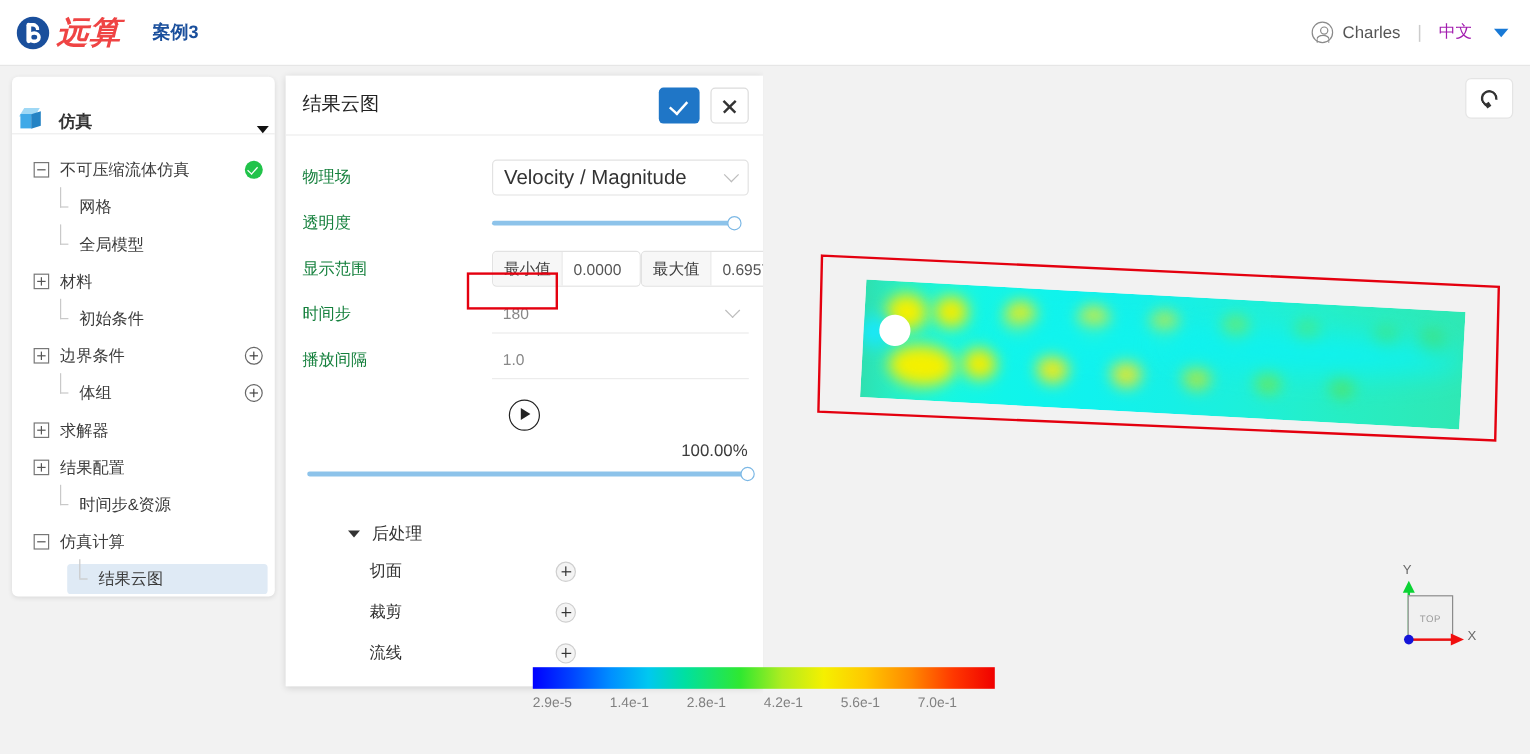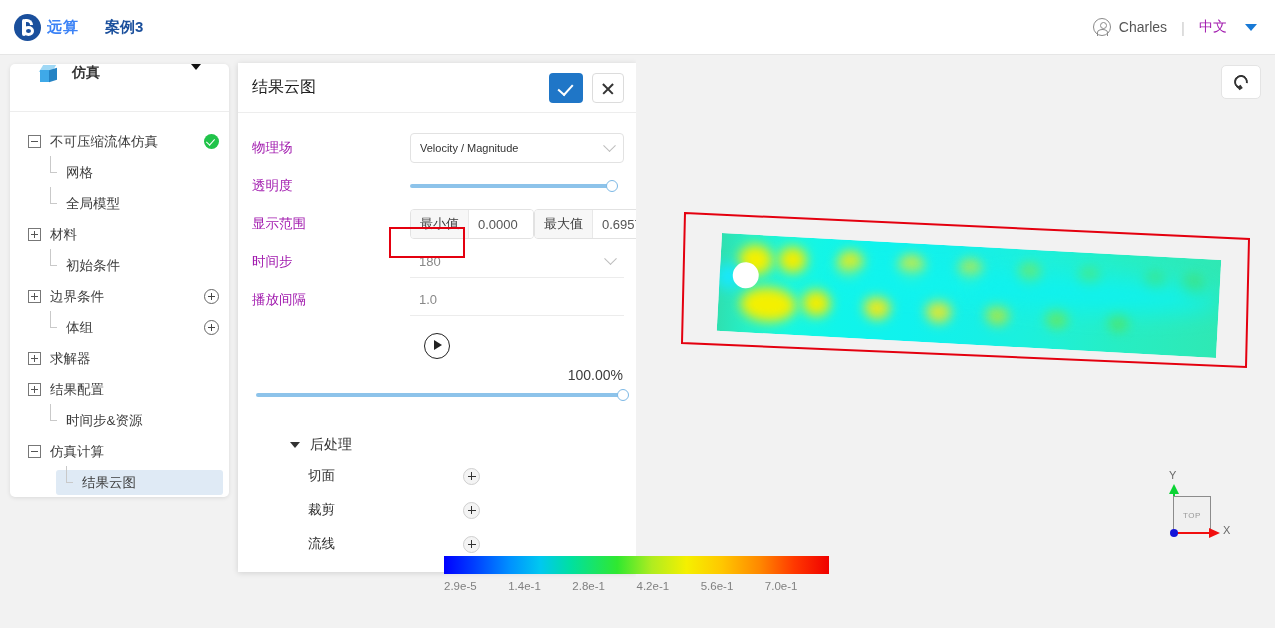--- a/index.html
+++ b/index.html
@@ -36,8 +36,9 @@
     border-radius: 0 6px 0 0;
   }
   .logo-text {
-    margin-left: 6px; font-size: 15px; font-weight: bold; color: #3b82f6;
+    margin-left: 6px; font-size: 26px; font-weight: bold; color: #ef4444;
     letter-spacing: 1px;
+    font-style: italic;
   }
   .case-title {
     margin-left: 26px; font-size: 15px; font-weight: bold; color: #1a4f9c;

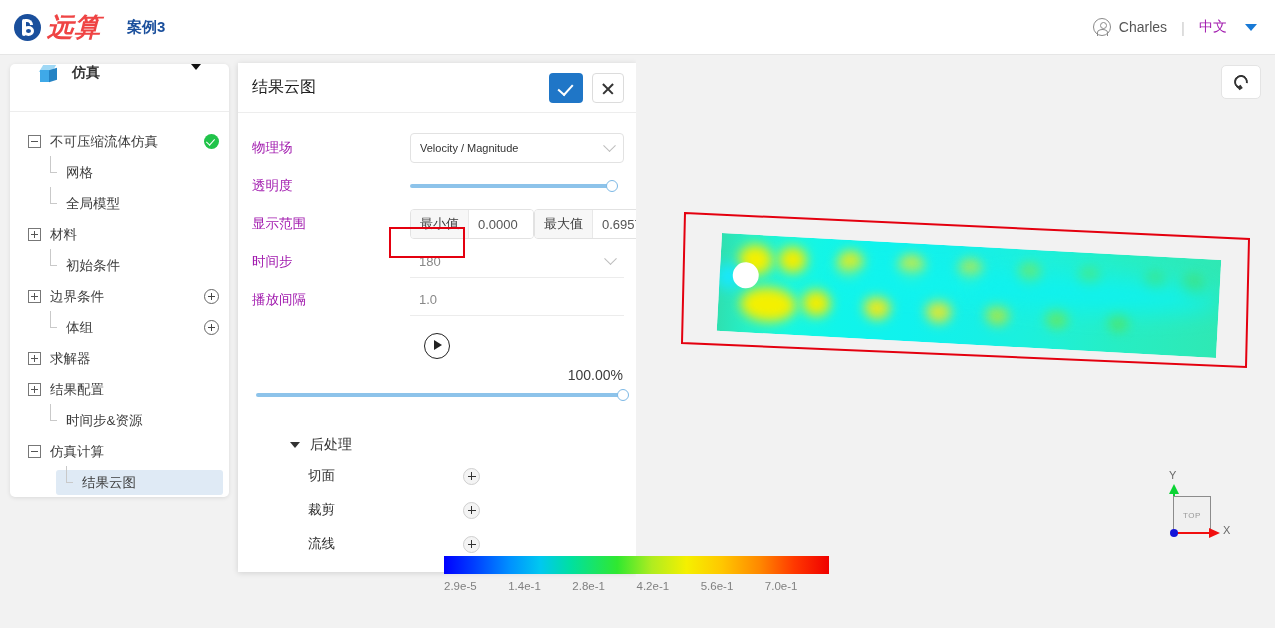--- a/index.html
+++ b/index.html
@@ -75,8 +75,8 @@
     box-shadow: 0 1px 4px rgba(0,0,0,0.10);
   }
   .sidebar-head {
-    height: 48px; display: flex; align-items: flex-start;
-    border-bottom: 1px solid #ededed; padding: 0 28px;
+    height: 48px; display: flex; align-items: flex-end;
+    border-bottom: 1px solid #ededed; padding: 0 5px;
   }
   .cube-icon { width: 22px; height: 22px; position: relative; flex: none; }
   .cube-icon .top {

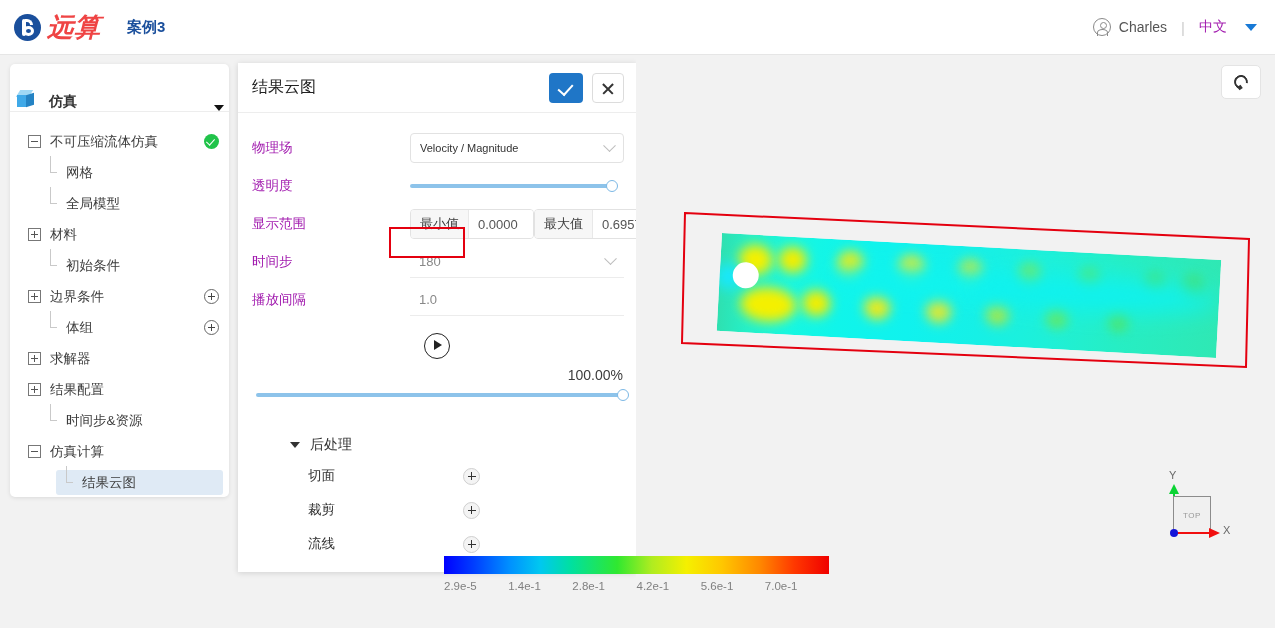--- a/index.html
+++ b/index.html
@@ -196,7 +196,7 @@
   .row {
     display: flex; align-items: center; height: 38px; padding: 0 12px 0 14px;
   }
-  .row-label { font-size: 13.5px; color: #a21caf; width: 158px; flex: none; }
+  .row-label { font-size: 13.5px; color: #15803d; width: 158px; flex: none; }
 
   .select-box {
     flex: 1; height: 30px; border: 1px solid #e2e2e2; border-radius: 4px;

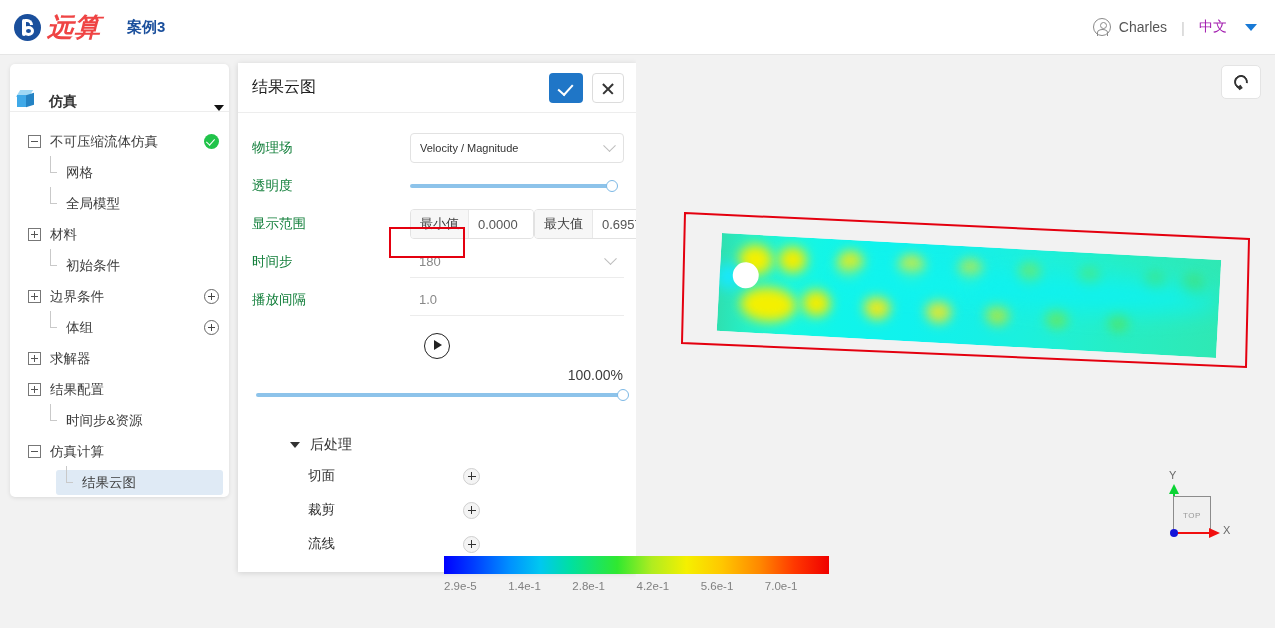--- a/index.html
+++ b/index.html
@@ -201,7 +201,7 @@
   .select-box {
     flex: 1; height: 30px; border: 1px solid #e2e2e2; border-radius: 4px;
     display: flex; align-items: center; padding: 0 9px; background: #fff;
-    font-size: 11px; color: #333; cursor: pointer;
+    font-size: 17px; color: #333; cursor: pointer;
   }
   .chev {
     margin-left: auto; width: 9px; height: 9px;

